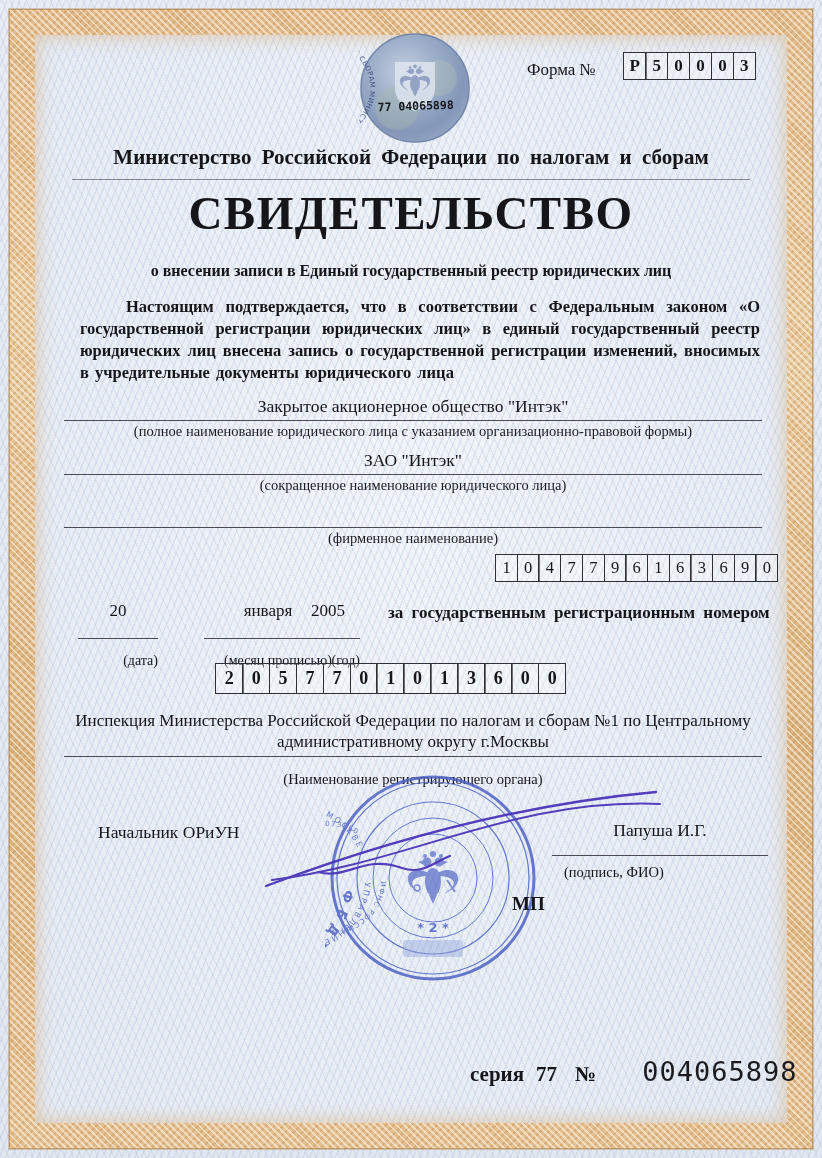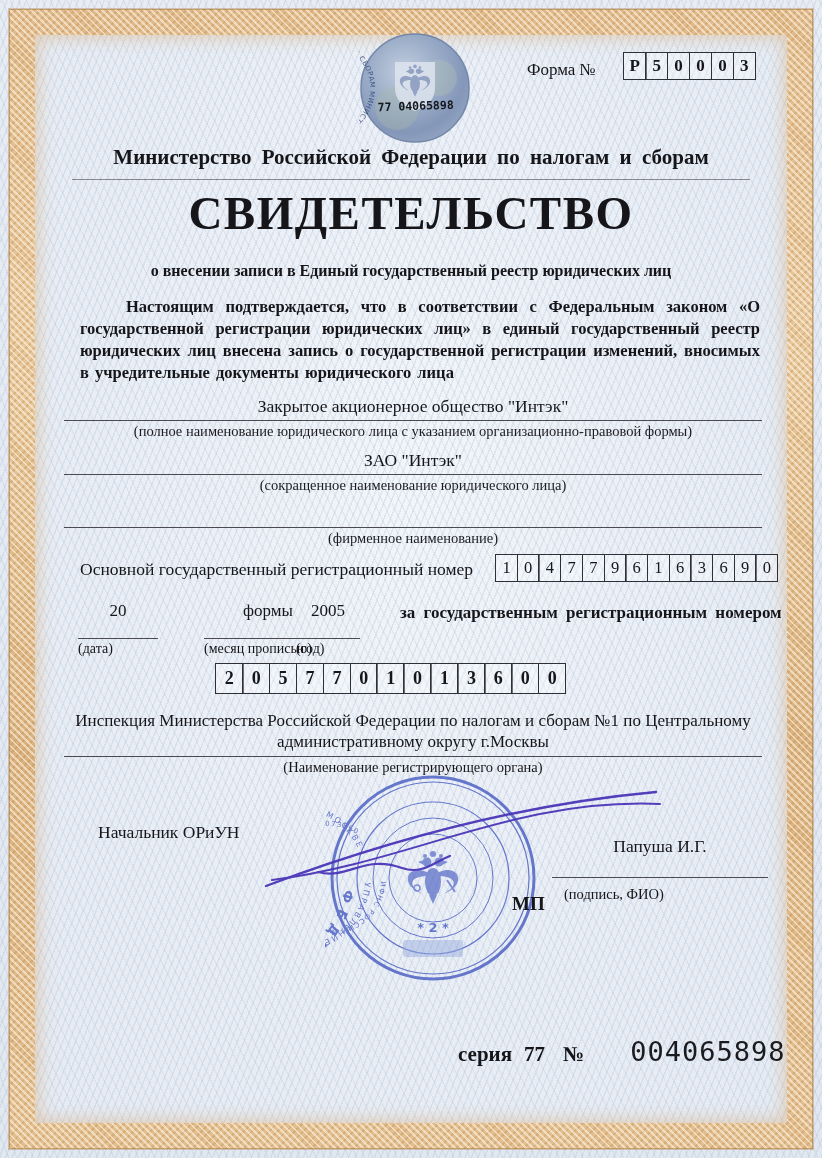--- a/index.html
+++ b/index.html
@@ -162,7 +162,6 @@
       <div class="caption">(фирменное наименование)</div>
     </div>
 
-    <div class="abs ogrn-label">Основной государственный регистрационный номер</div>
     <div class="abs ogrn-boxes cellrow ogrn-cells">
         <span class="cell">1</span>
         <span class="cell">0</span>

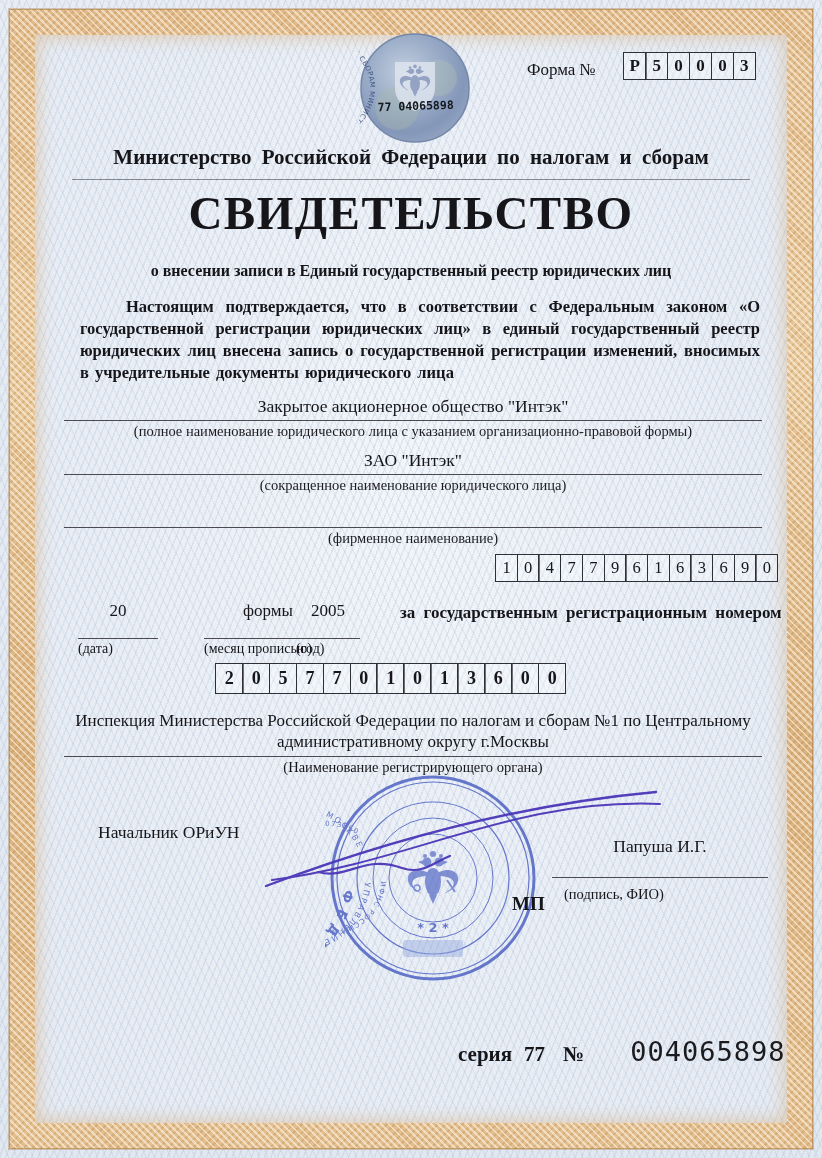--- a/index.html
+++ b/index.html
@@ -183,7 +183,7 @@
       <div class="caption">(дата)</div>
     </div>
     <div class="dcol d2">
-      <div class="value">формы</div>
+      <div class="value">января</div>
       <div class="caption">(месяц прописью)</div>
     </div>
     <div class="dcol d3">

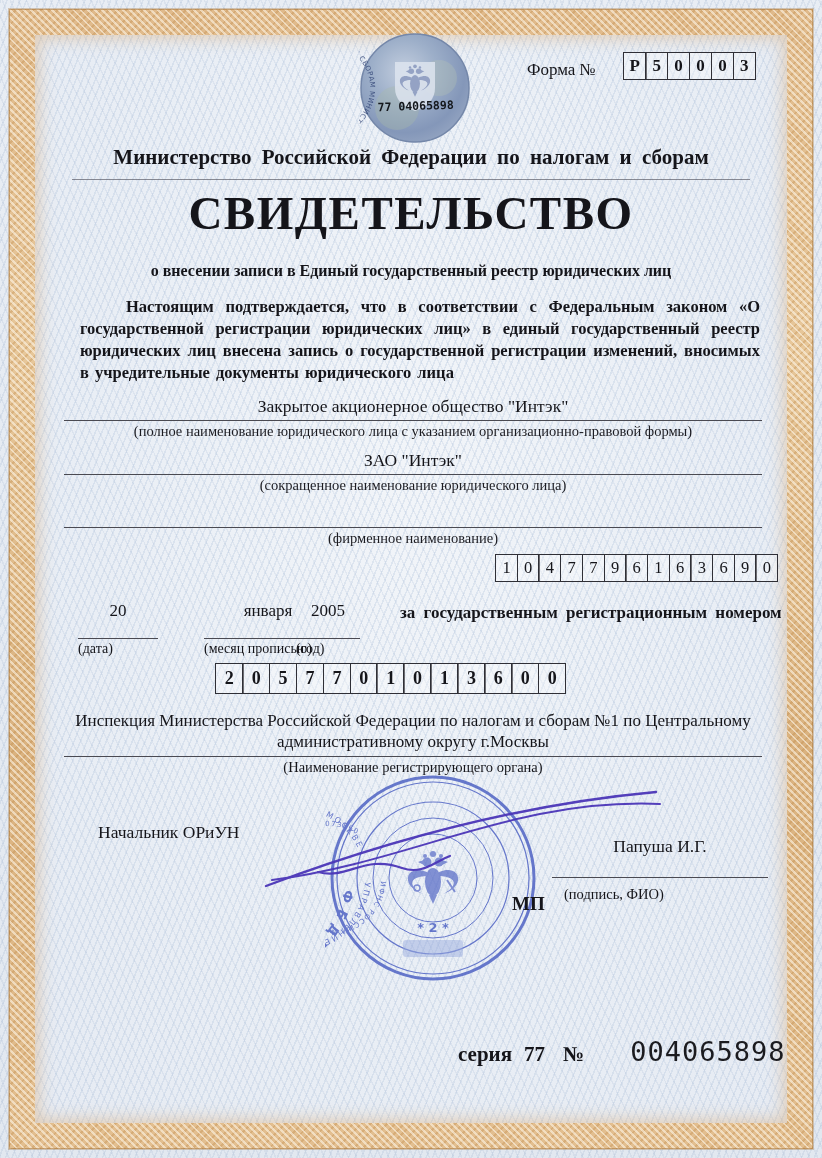--- a/index.html
+++ b/index.html
@@ -69,7 +69,7 @@
   .d1{left:78px;top:601px;width:80px;}
   .d2{left:204px;top:601px;width:128px;}
   .d3{left:296px;top:601px;width:64px;}
-  .grn-label{left:388px;top:603px;font-size:17px;font-weight:700;word-spacing:4px;margin-left:12px;}
+  .grn-label{left:388px;top:603px;font-size:17px;font-weight:700;word-spacing:4px;}
   .grn-boxes{left:215px;top:663px;}
 
   .authority{left:64px;right:60px;top:710px;}

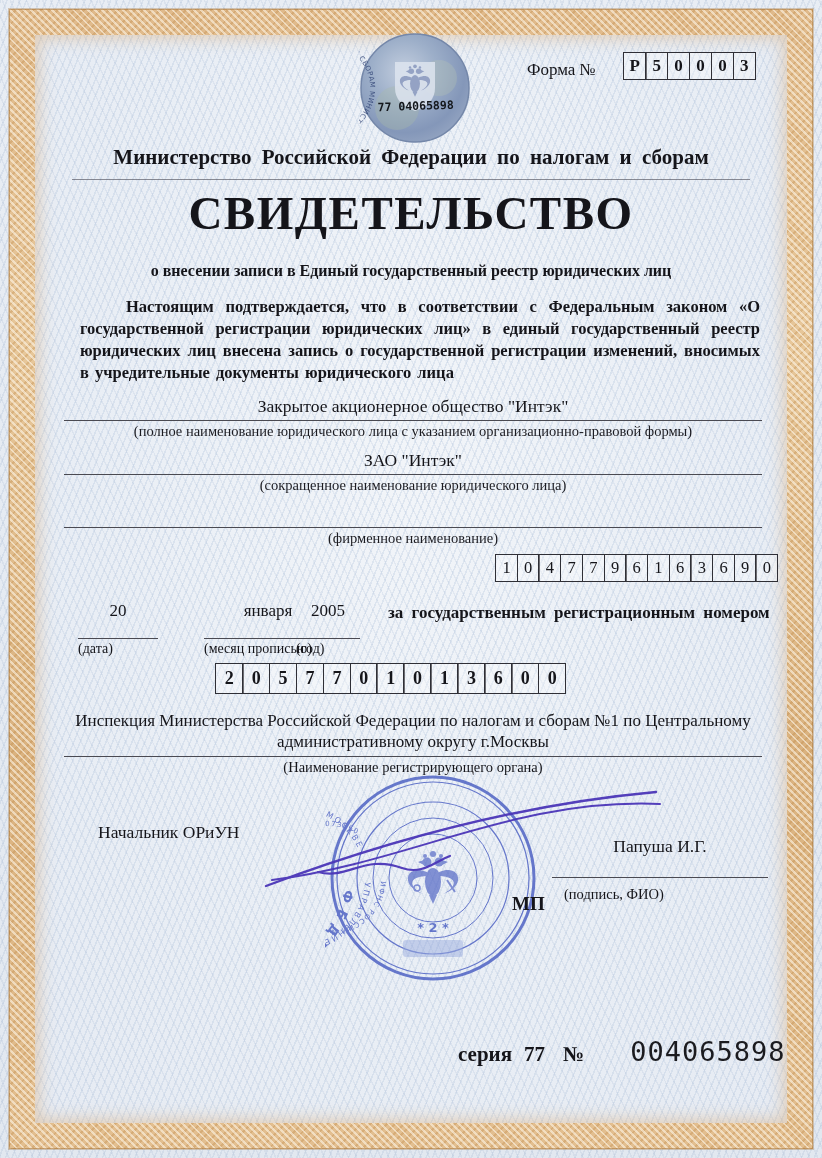--- a/index.html
+++ b/index.html
@@ -65,7 +65,7 @@
 
   .dcol{position:absolute;}
   .dcol .value{text-align:center;font-size:17px;min-height:21px;padding-bottom:16px;border-bottom:1px solid #4a4a52;}
-  .dcol .caption{text-align:left;font-size:14px;margin-top:2px;}
+  .dcol .caption{text-align:right;font-size:14px;margin-top:14px;}
   .d1{left:78px;top:601px;width:80px;}
   .d2{left:204px;top:601px;width:128px;}
   .d3{left:296px;top:601px;width:64px;}

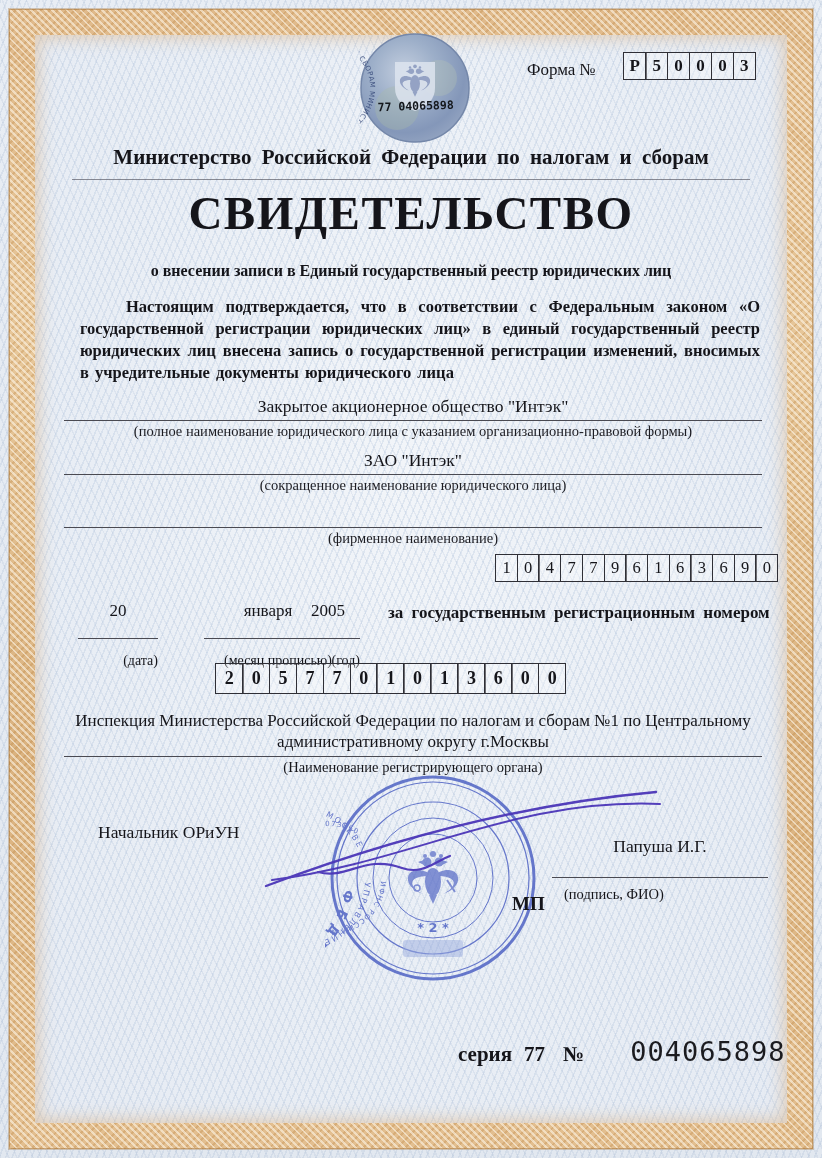--- a/index.html
+++ b/index.html
@@ -74,7 +74,7 @@
 
   .authority{left:64px;right:60px;top:710px;}
   .authority .name{text-align:center;font-size:17px;line-height:21px;padding-bottom:4px;border-bottom:1px solid #4a4a52;}
-  .authority .caption{text-align:center;font-size:14.5px;margin-top:2px;}
+  .authority .caption{text-align:center;font-size:14.5px;margin-top:14px;}
 
   .signer-position{left:86px;top:822px;font-size:17.5px;margin-left:12px;}
   .stamp-wrap{left:325px;top:770px;}

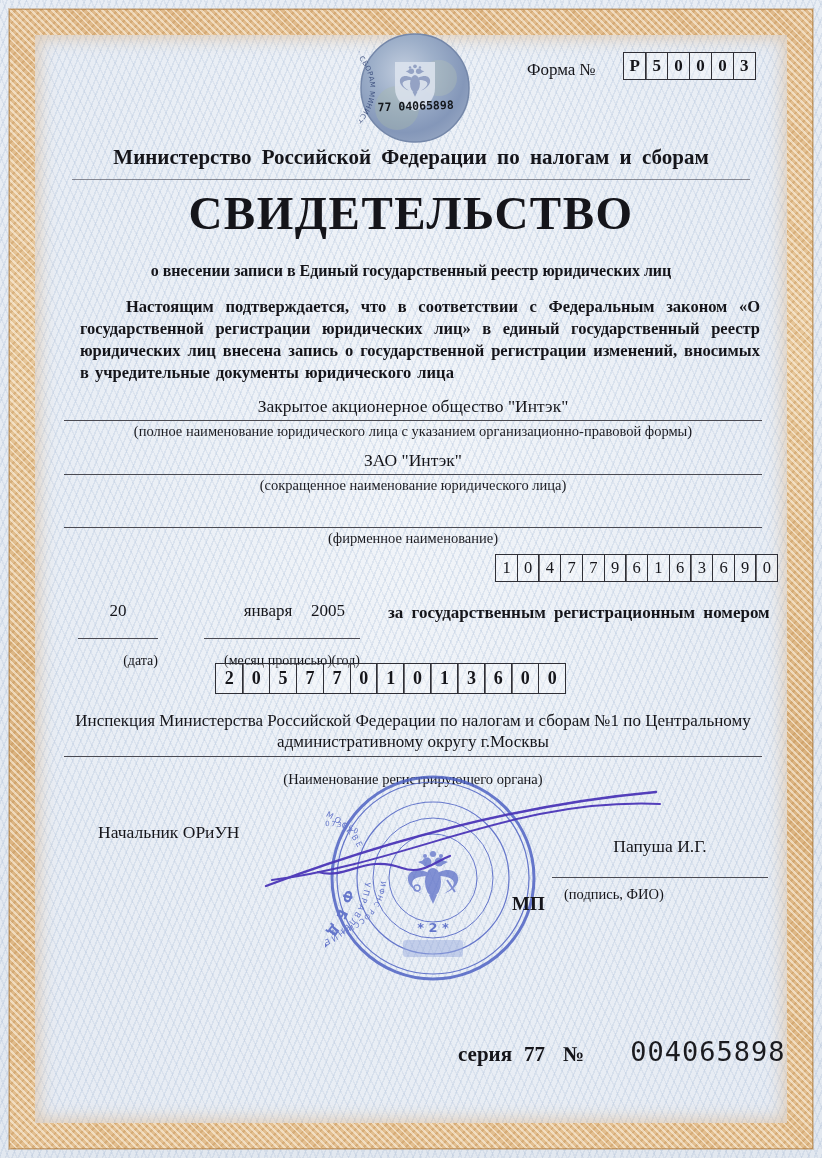--- a/index.html
+++ b/index.html
@@ -80,7 +80,7 @@
   .stamp-wrap{left:325px;top:770px;}
   .mp-mark{left:512px;top:893px;font-size:19px;font-weight:700;}
   .sign-name{left:552px;right:54px;top:820px;}
-  .sign-name .name{text-align:center;font-size:17.5px;padding-bottom:20px;border-bottom:1px solid #4a4a52;margin-top:16px;}
+  .sign-name .name{text-align:center;font-size:17.5px;padding-bottom:14px;border-bottom:1px solid #4a4a52;}
   .sign-name .caption{font-size:14.5px;margin-top:8px;padding-left:12px;}
   .sig-ink{left:252px;top:776px;}
 

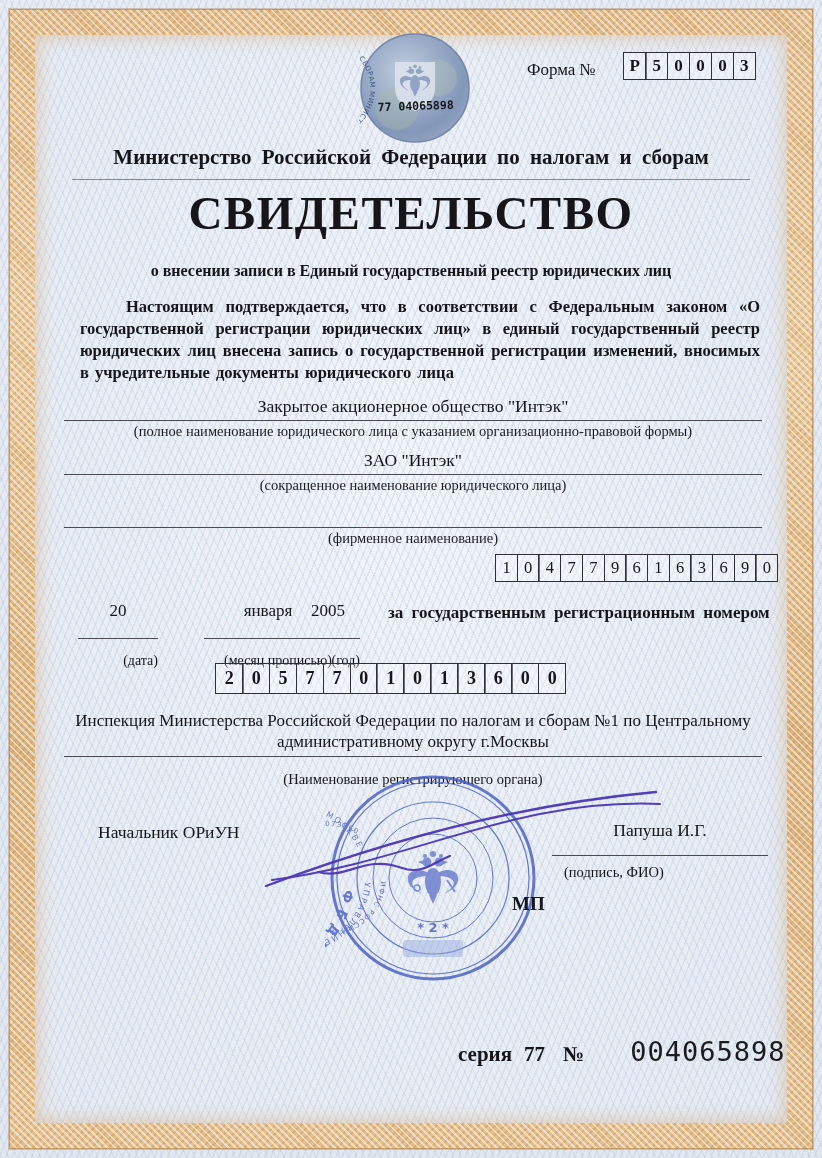--- a/index.html
+++ b/index.html
@@ -84,7 +84,7 @@
   .sign-name .caption{font-size:14.5px;margin-top:8px;padding-left:12px;}
   .sig-ink{left:252px;top:776px;}
 
-  .series-row{left:458px;top:1036px;display:flex;align-items:baseline;}
+  .series-row{left:470px;top:1036px;display:flex;align-items:baseline;}
   .series-word{font-size:21px;font-weight:700;}
   .series-region{font-size:21px;font-weight:700;margin-left:12px;}
   .series-numero{font-size:21px;font-weight:700;margin-left:18px;}

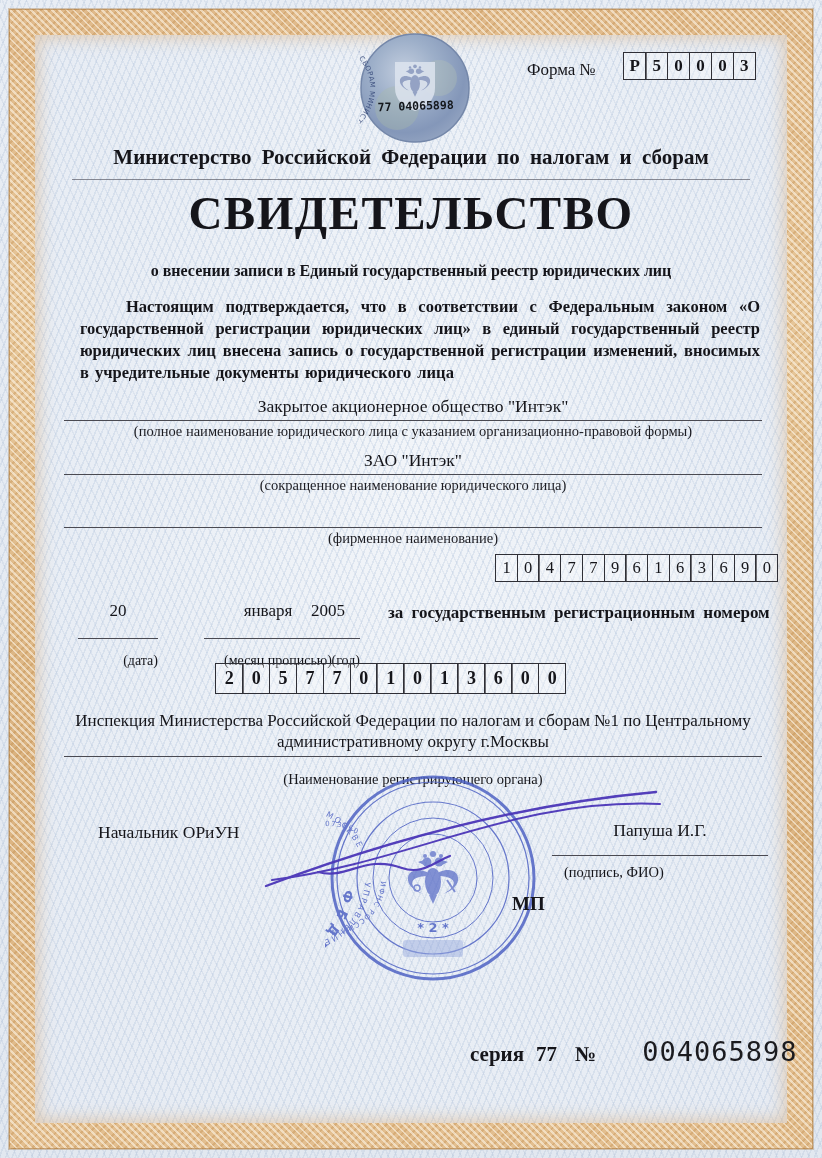--- a/index.html
+++ b/index.html
@@ -88,7 +88,7 @@
   .series-word{font-size:21px;font-weight:700;}
   .series-region{font-size:21px;font-weight:700;margin-left:12px;}
   .series-numero{font-size:21px;font-weight:700;margin-left:18px;}
-  .series-number{font-family:"DejaVu Sans Mono",monospace;font-size:27px;margin-left:46px;color:#1b1b1f;letter-spacing:1px;}
+  .series-number{font-family:"DejaVu Sans Mono",monospace;font-size:27px;margin-left:46px;color:#1b1b1f;letter-spacing:1px;margin-top:20px;}
 </style>
 </head>
 <body>

